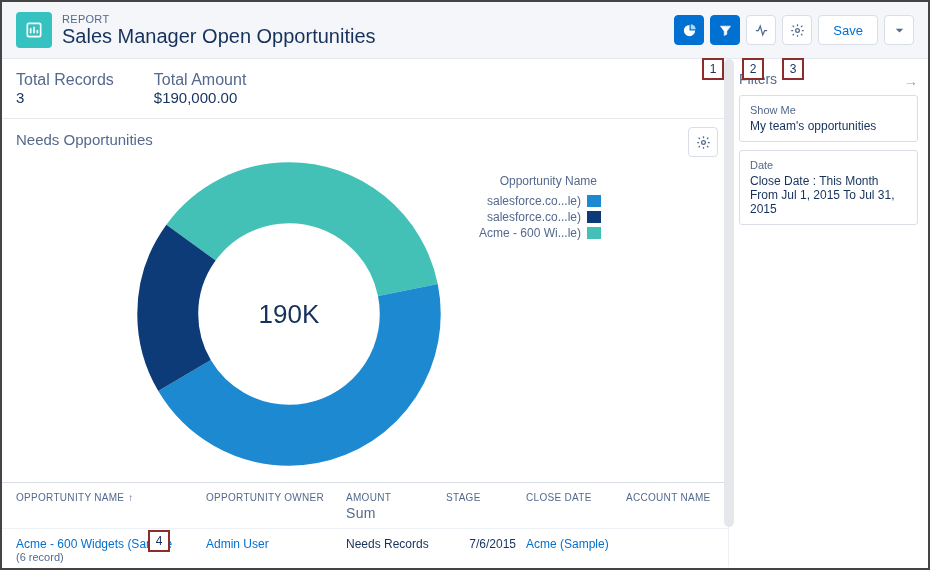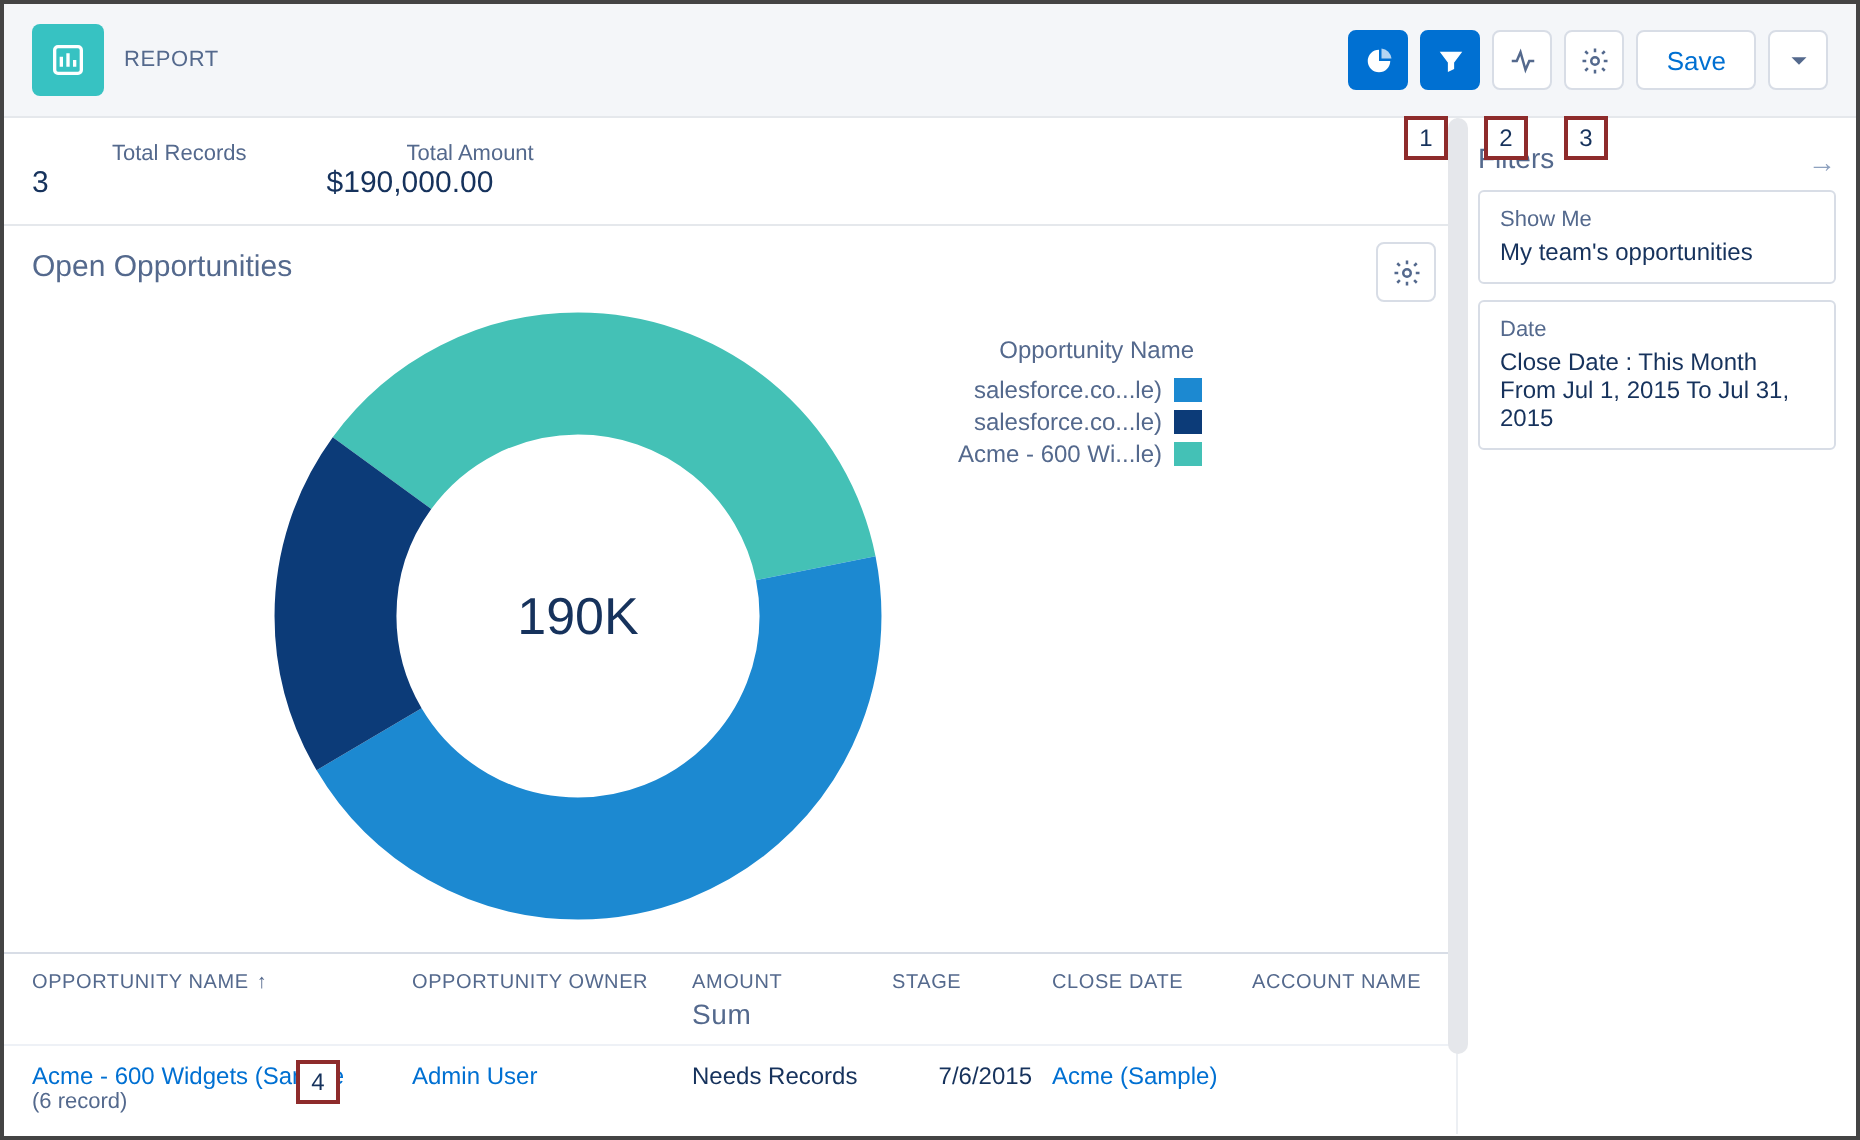--- a/index.html
+++ b/index.html
@@ -99,6 +99,7 @@
   </div>
   <div class="title-block">
     <span class="sub">REPORT</span>
+    <span class="title">Sales Manager Open Opportunities</span>
   </div>
   <div class="header-actions">
     <button class="btn primary">

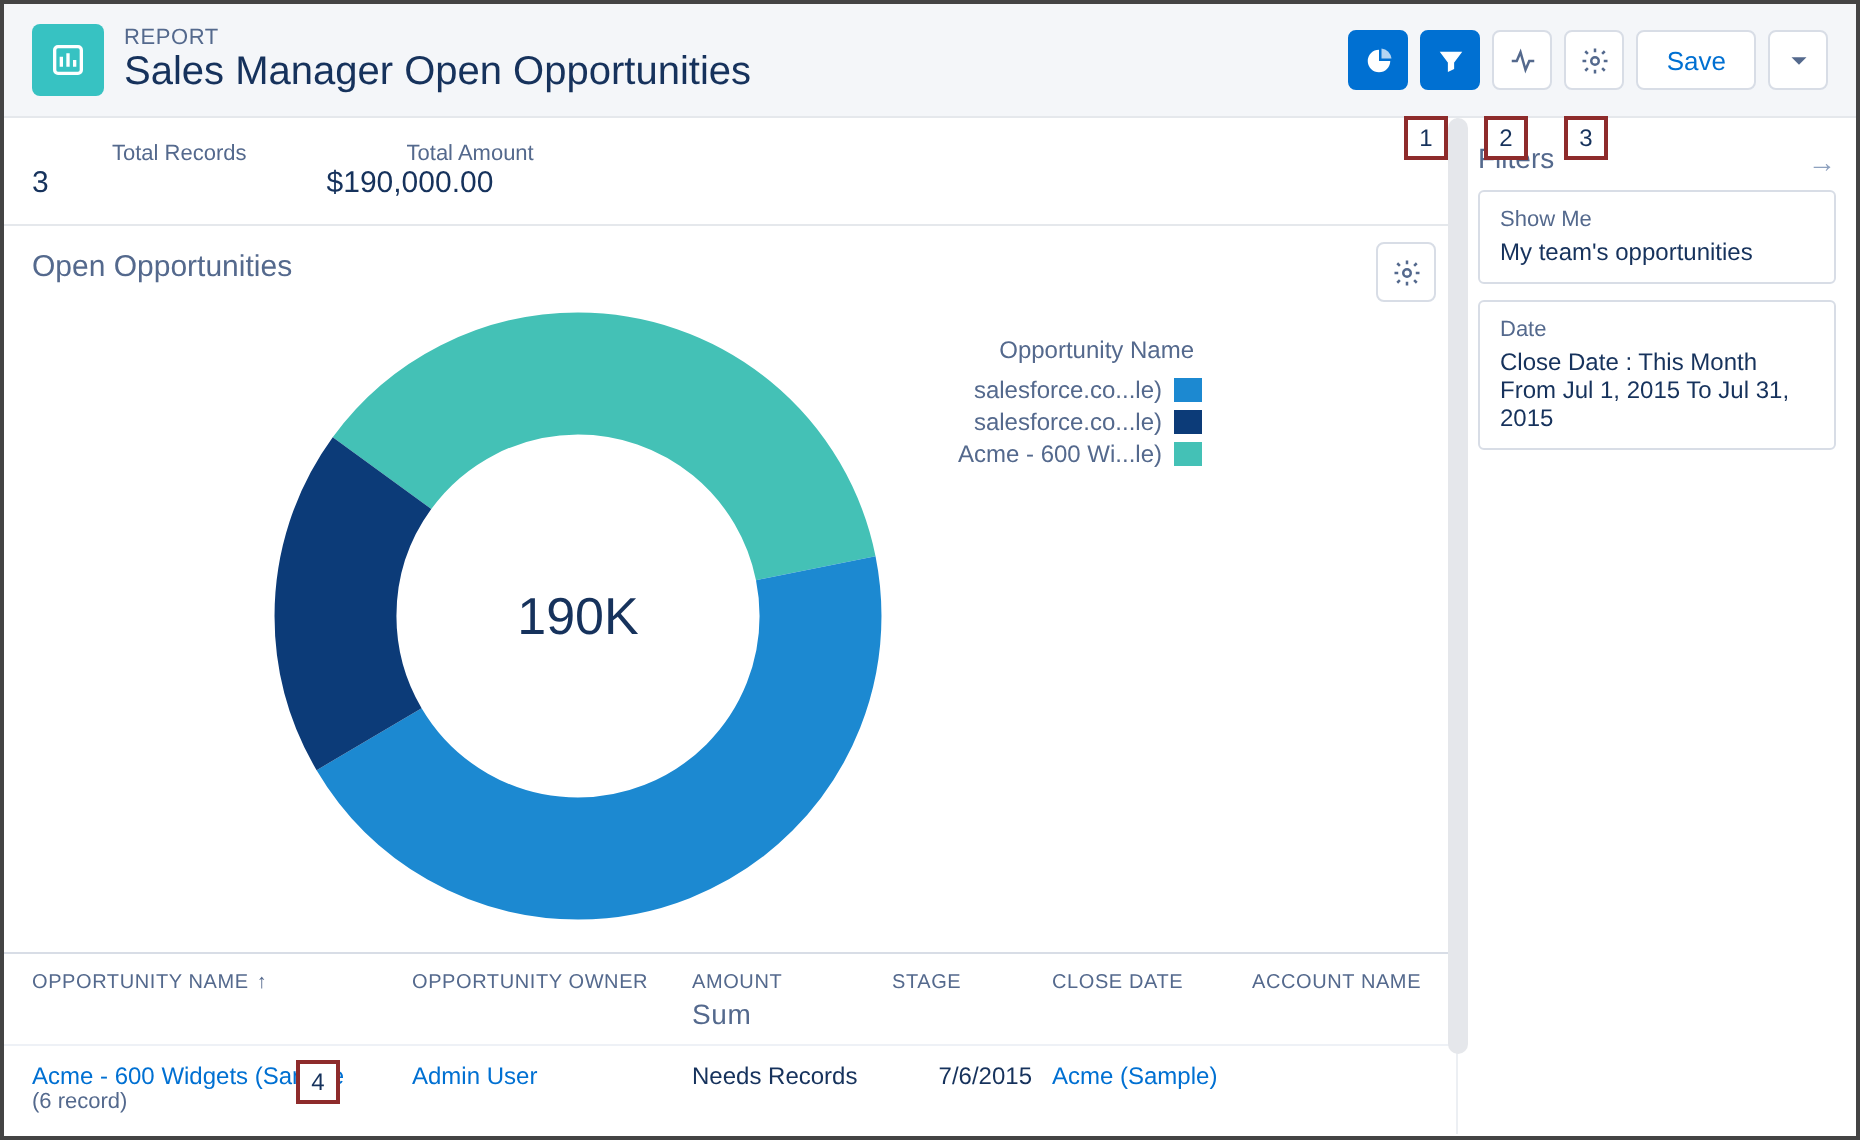--- a/index.html
+++ b/index.html
@@ -37,7 +37,7 @@
   .summary-row {
     padding:12px 14px 12px; display:flex; gap:40px; border-bottom:1px solid #e5e8ec;
   }
-  .summary-row .label { font-size:11px; color:#54698d;margin-left:40px; }
+  .summary-row .label { font-size:16px; color:#54698d; }
   .summary-row .value { font-size:15px; color:#16325c; }
   .chart-area {
     padding:12px 14px 4px; flex:0 0 auto; position:relative;

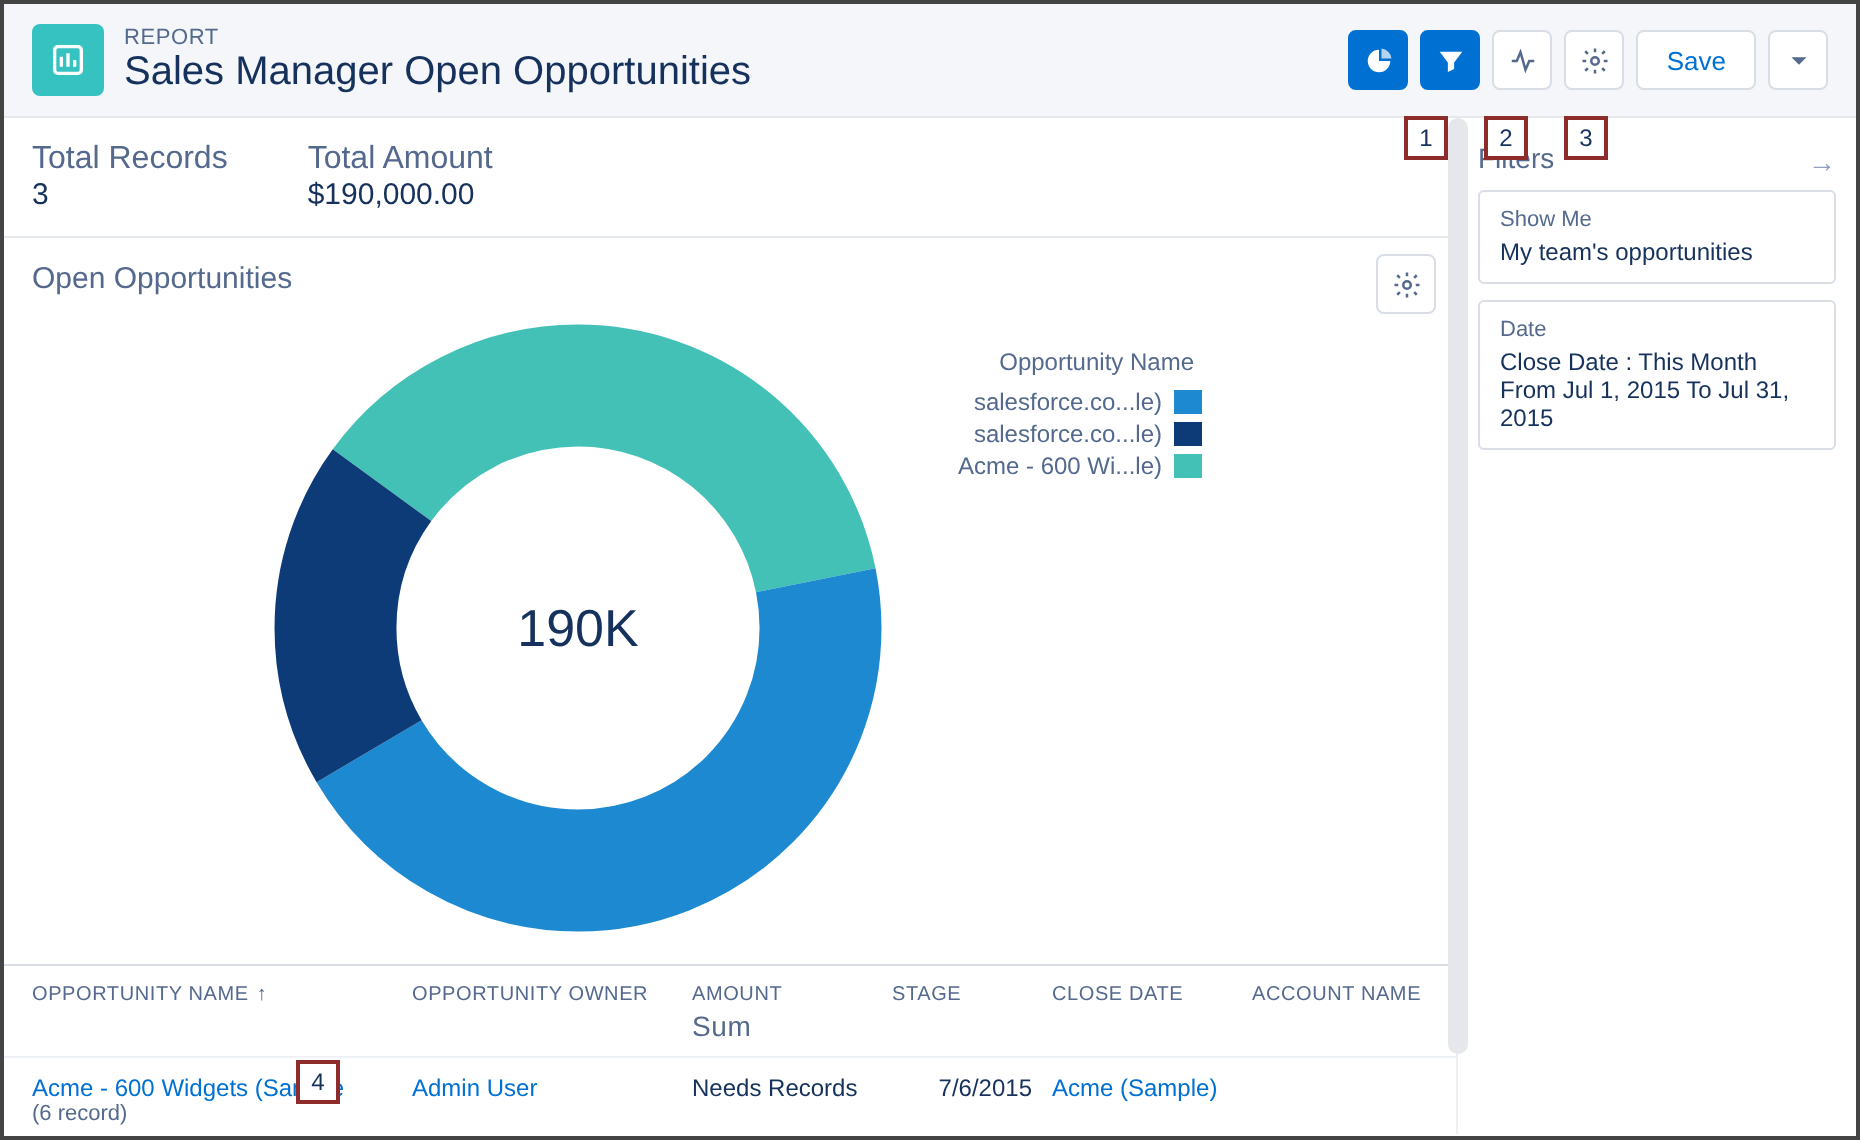--- a/index.html
+++ b/index.html
@@ -147,7 +147,7 @@
     </div>
 
     <div class="chart-area">
-      <div class="chart-title">Open Opportunities</div>
+      <div class="chart-title">Needs Opportunities</div>
       <div class="chart-gear">
         <svg viewBox="0 0 24 24" width="15" height="15" fill="none" stroke="#54698d" stroke-width="2">
             <circle cx="12" cy="12" r="3"></circle>

